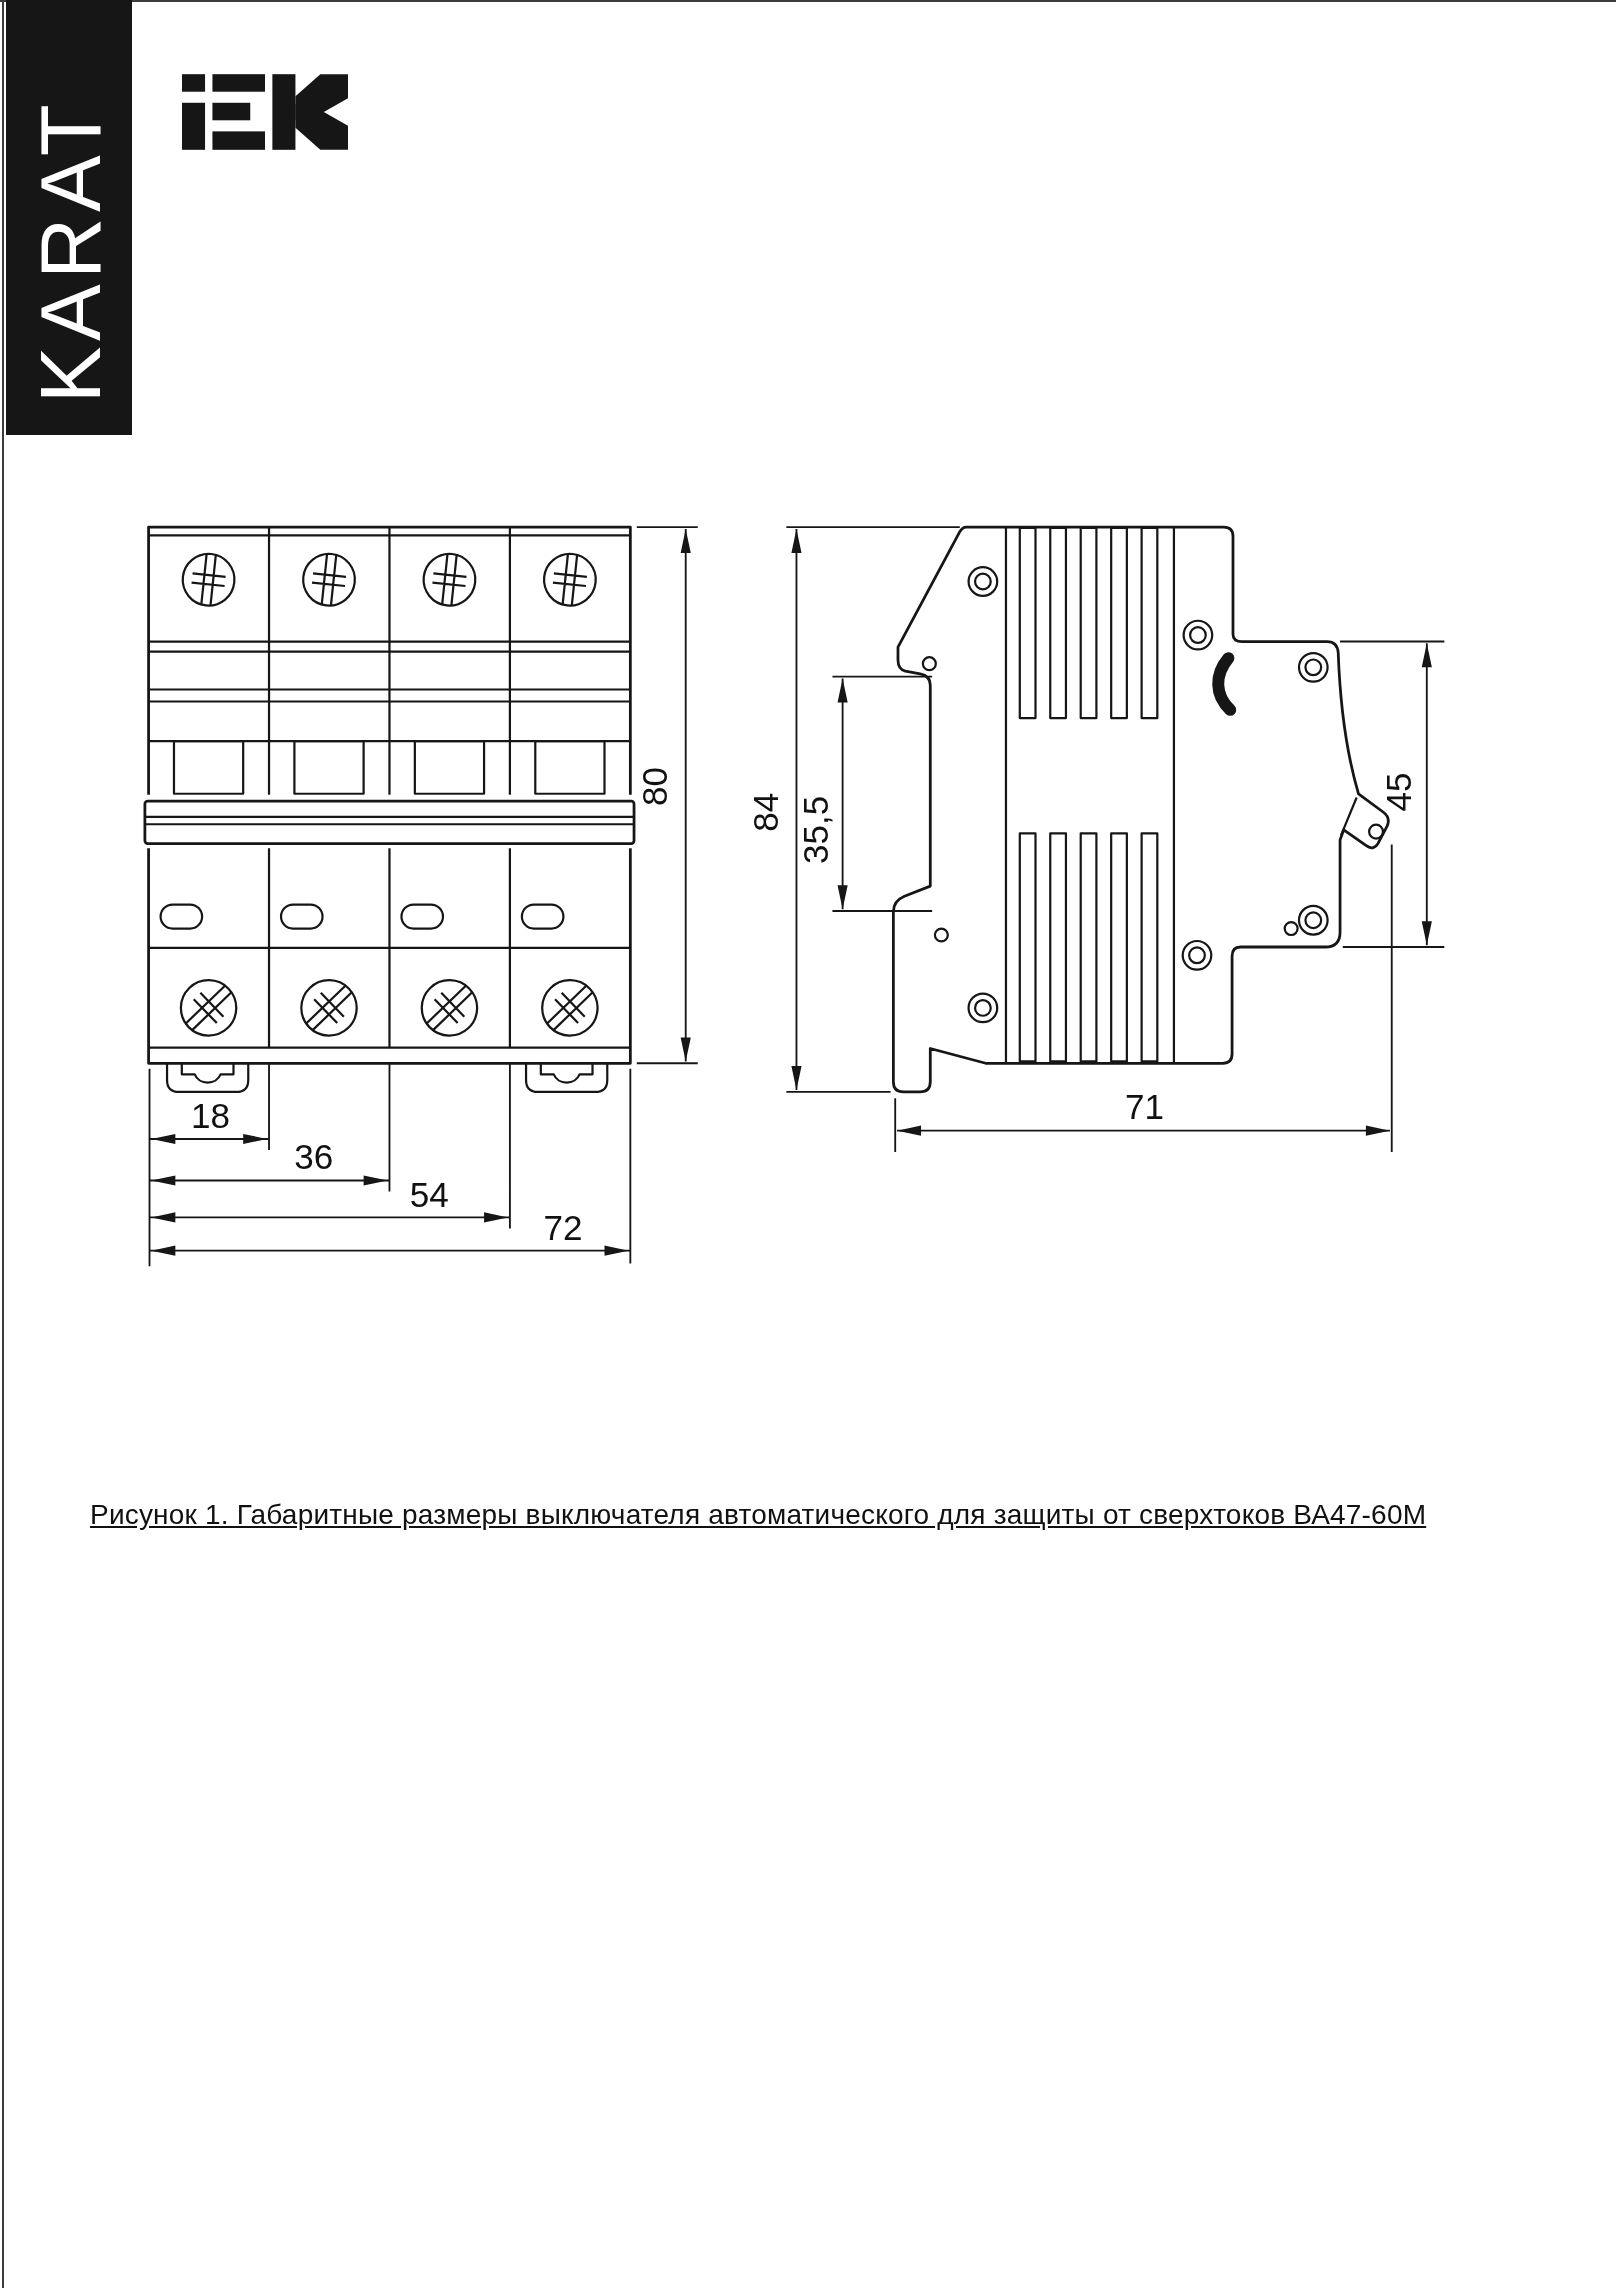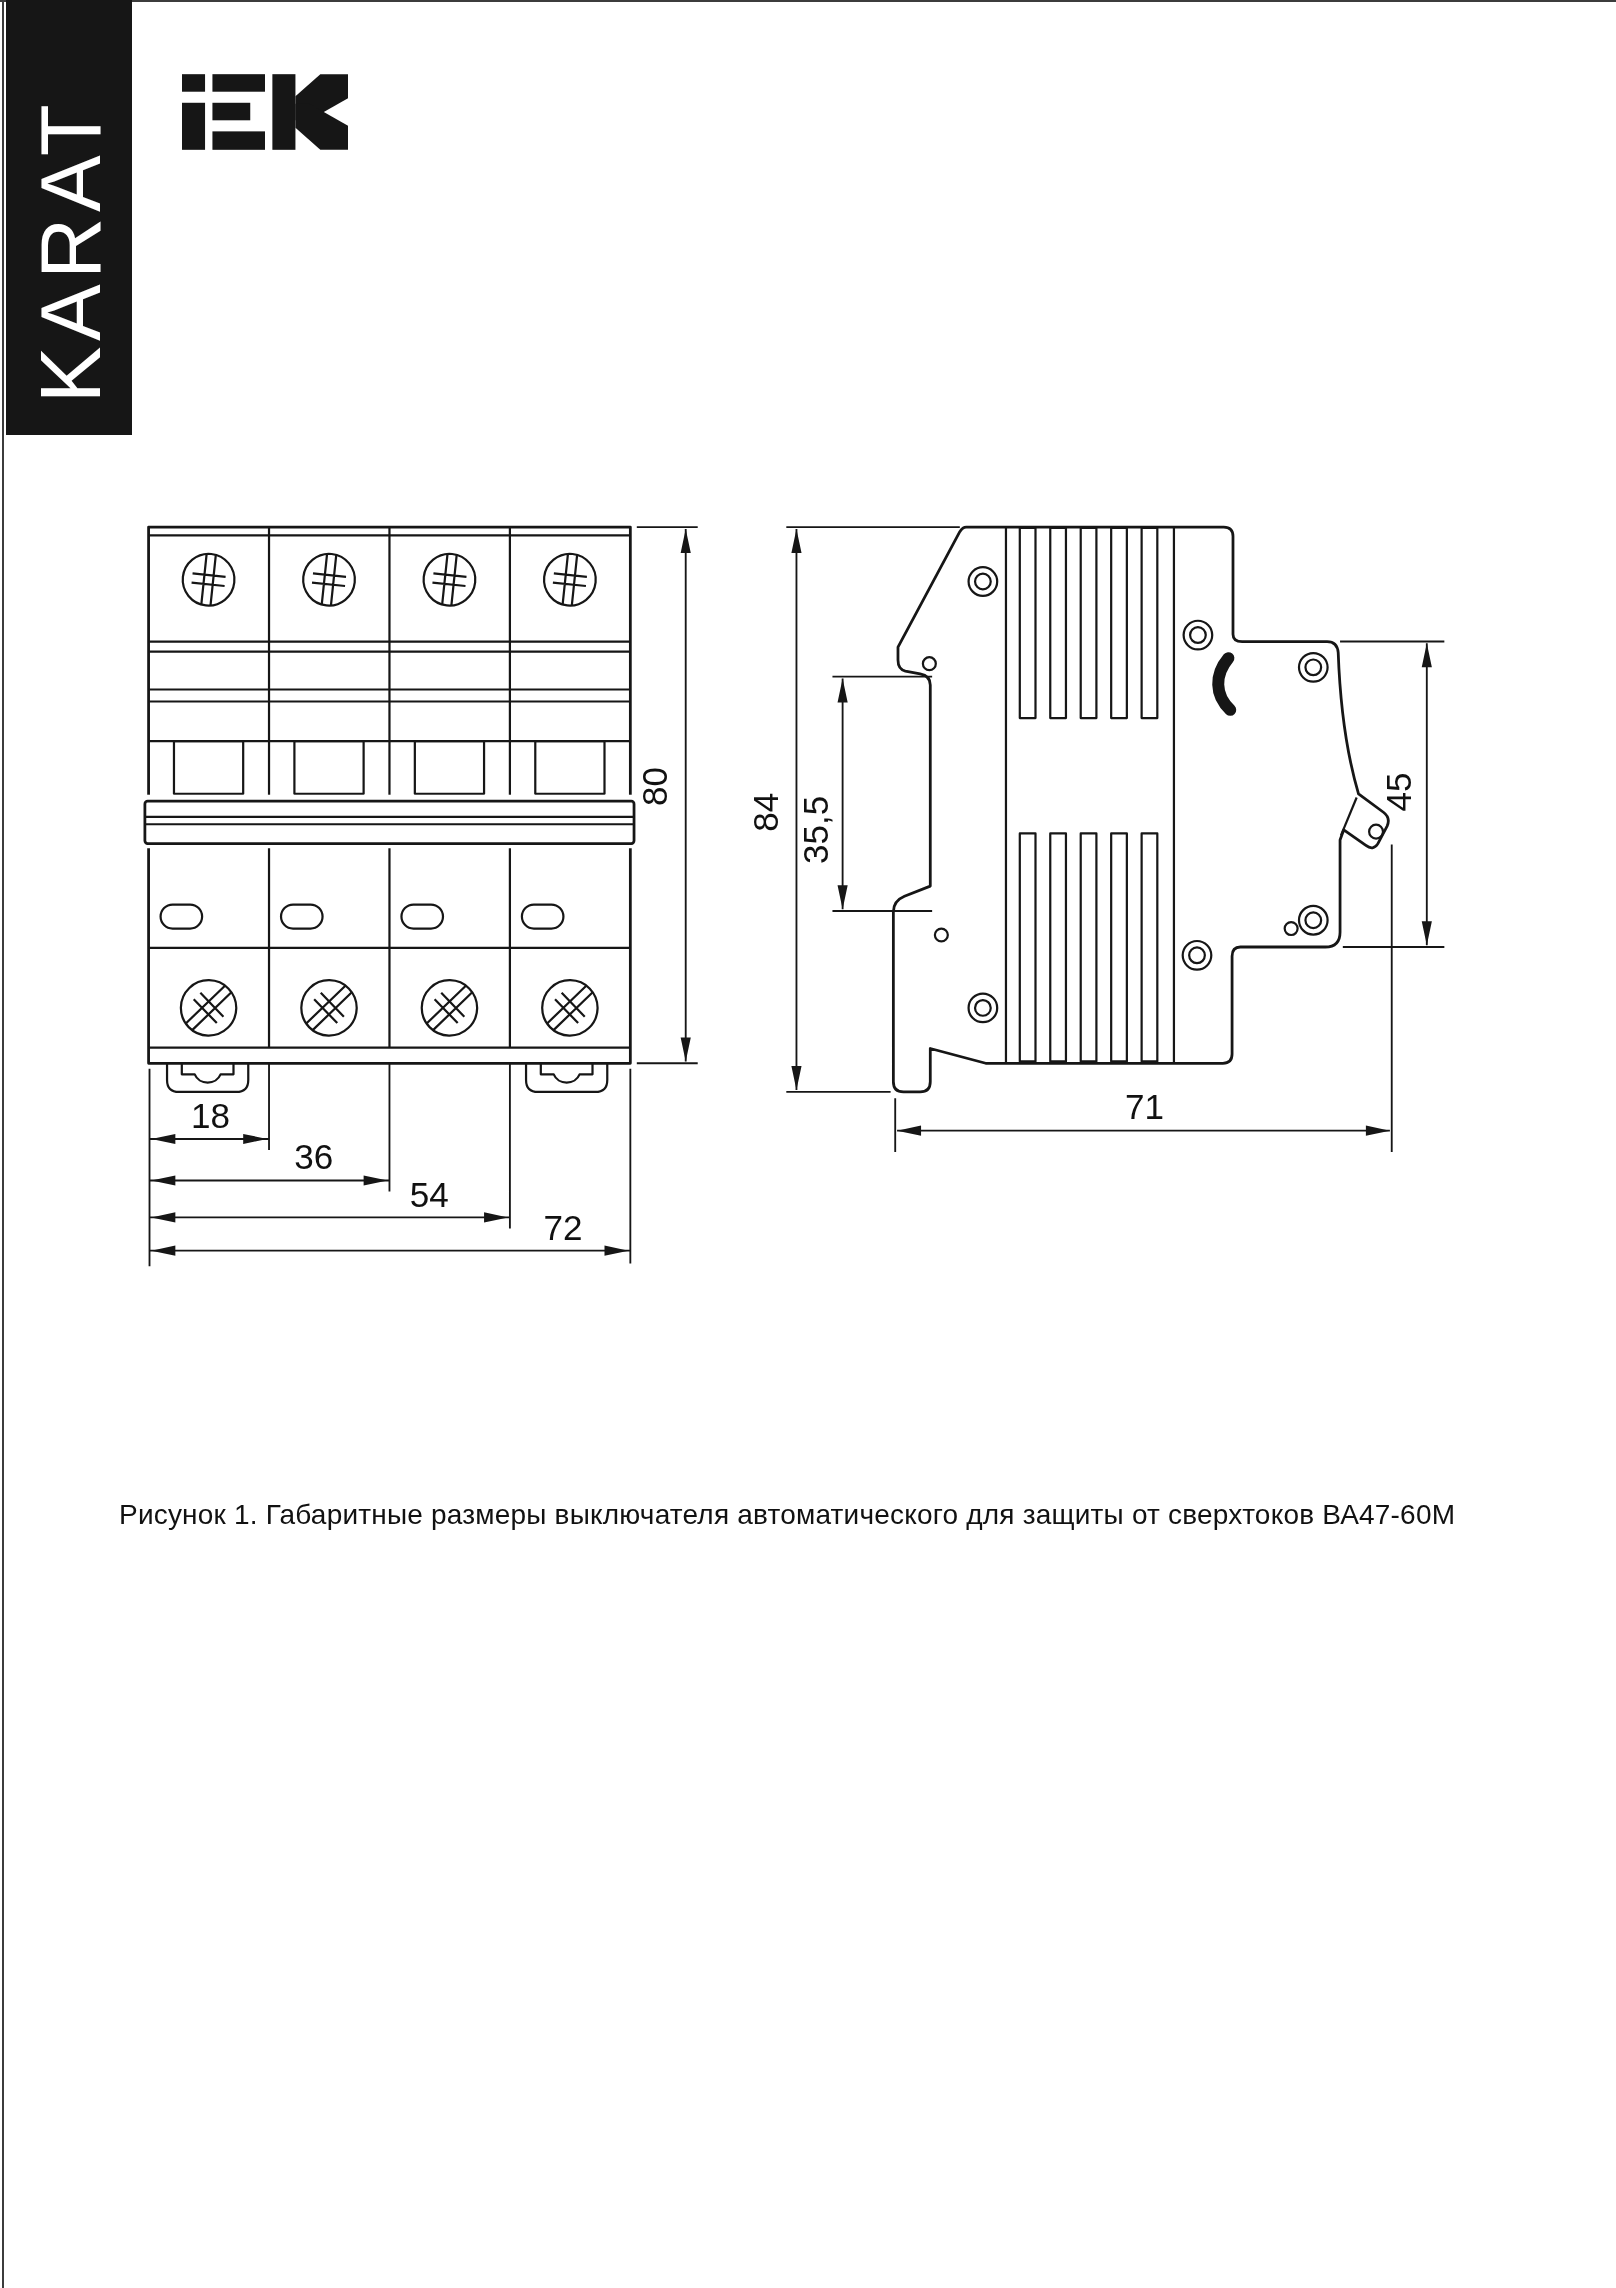--- a/index.html
+++ b/index.html
@@ -28,11 +28,12 @@
   .drawing-svg{position:absolute;left:0;top:0;width:1616px;height:2289px;}
 
   .caption{
-    position:absolute;left:119px;top:1499px;width:1112px;
+    position:absolute;left:90px;top:1499px;width:1112px;
     font-size:28px;color:#111111;
     text-align:justify;text-align-last:justify;
     white-space:nowrap;
     letter-spacing:0.2px;
+    text-decoration:underline;
   }
 
   svg .ln{stroke:#161616;fill:none;stroke-width:3;stroke-linejoin:round;}

